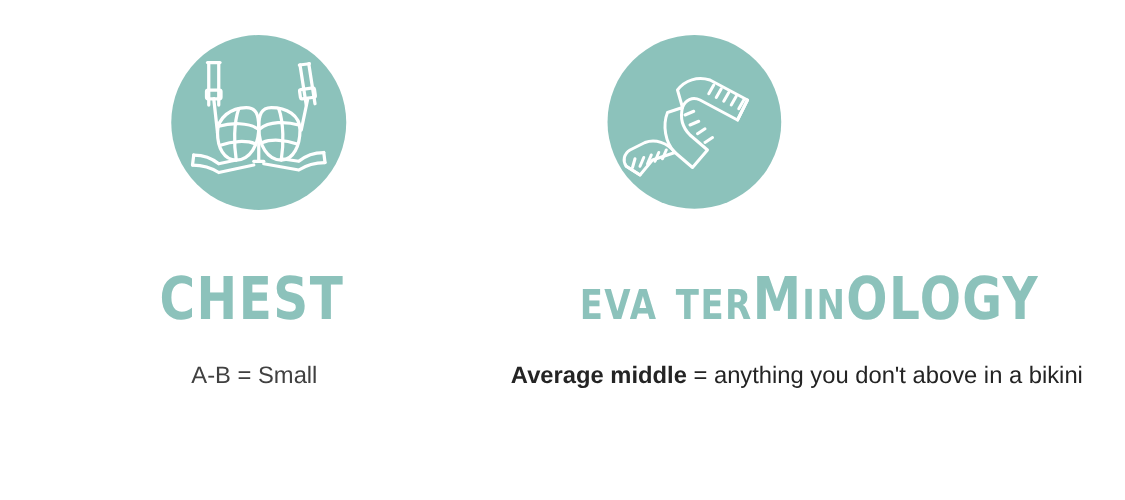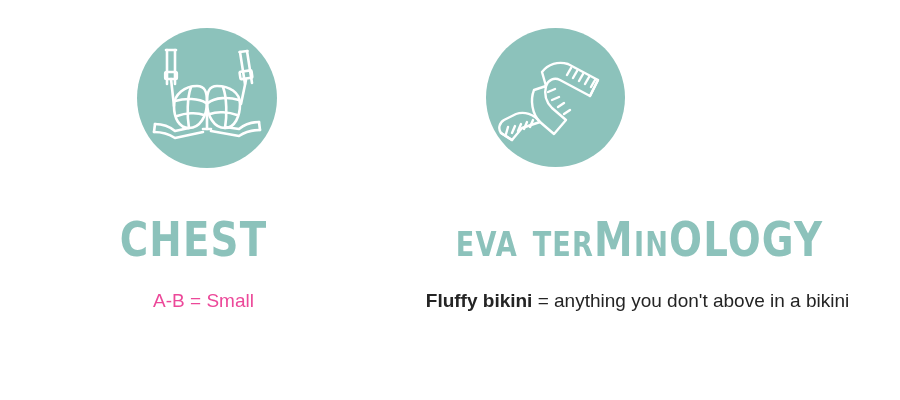--- a/index.html
+++ b/index.html
@@ -26,6 +26,7 @@
     position: absolute;
     top: 0;
     height: 388px;
+    padding-left: 16px;
   }
   .column-chest { left: 0px;   width: 407px; }
   .column-terms { left: 391px; width: 493px; }

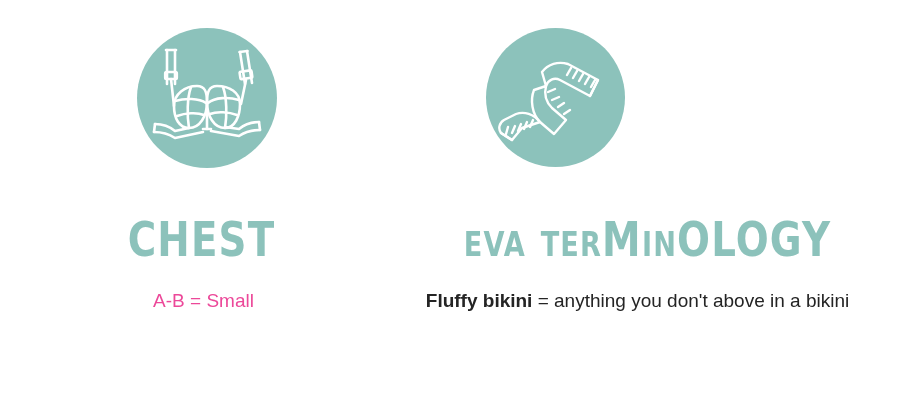--- a/index.html
+++ b/index.html
@@ -89,7 +89,7 @@
     left: 0;
     width: 407px;
     text-align: center;
-    color: #ec4899;
+    color: #404040;
     font-size: 19px;
     line-height: 33px;
   }

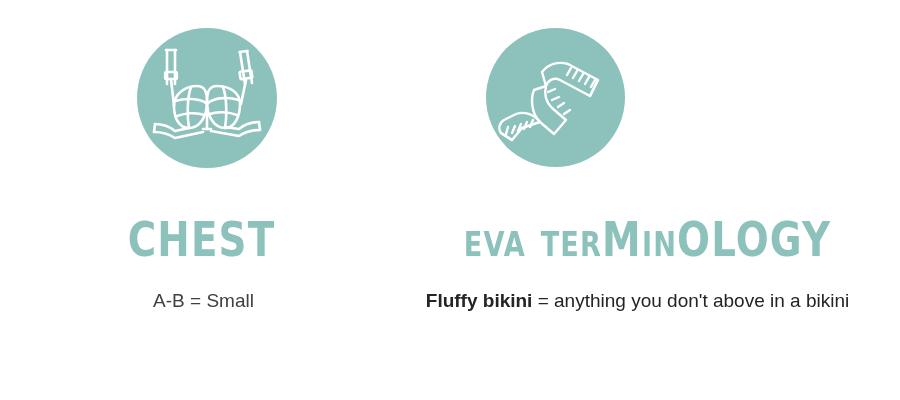--- a/index.html
+++ b/index.html
@@ -200,7 +200,7 @@
     <div class="section-heading heading-terms">eva terMinOLOGY</div>
 
     <div class="body-line-terms">
-      <span class="term">Fluffy bikini</span><span> = </span><span>anything you don't above in a bikini</span>
+      <span class="term">Average middle</span><span> = </span><span>anything you don't above in a bikini</span>
     </div>
   </div>
 

